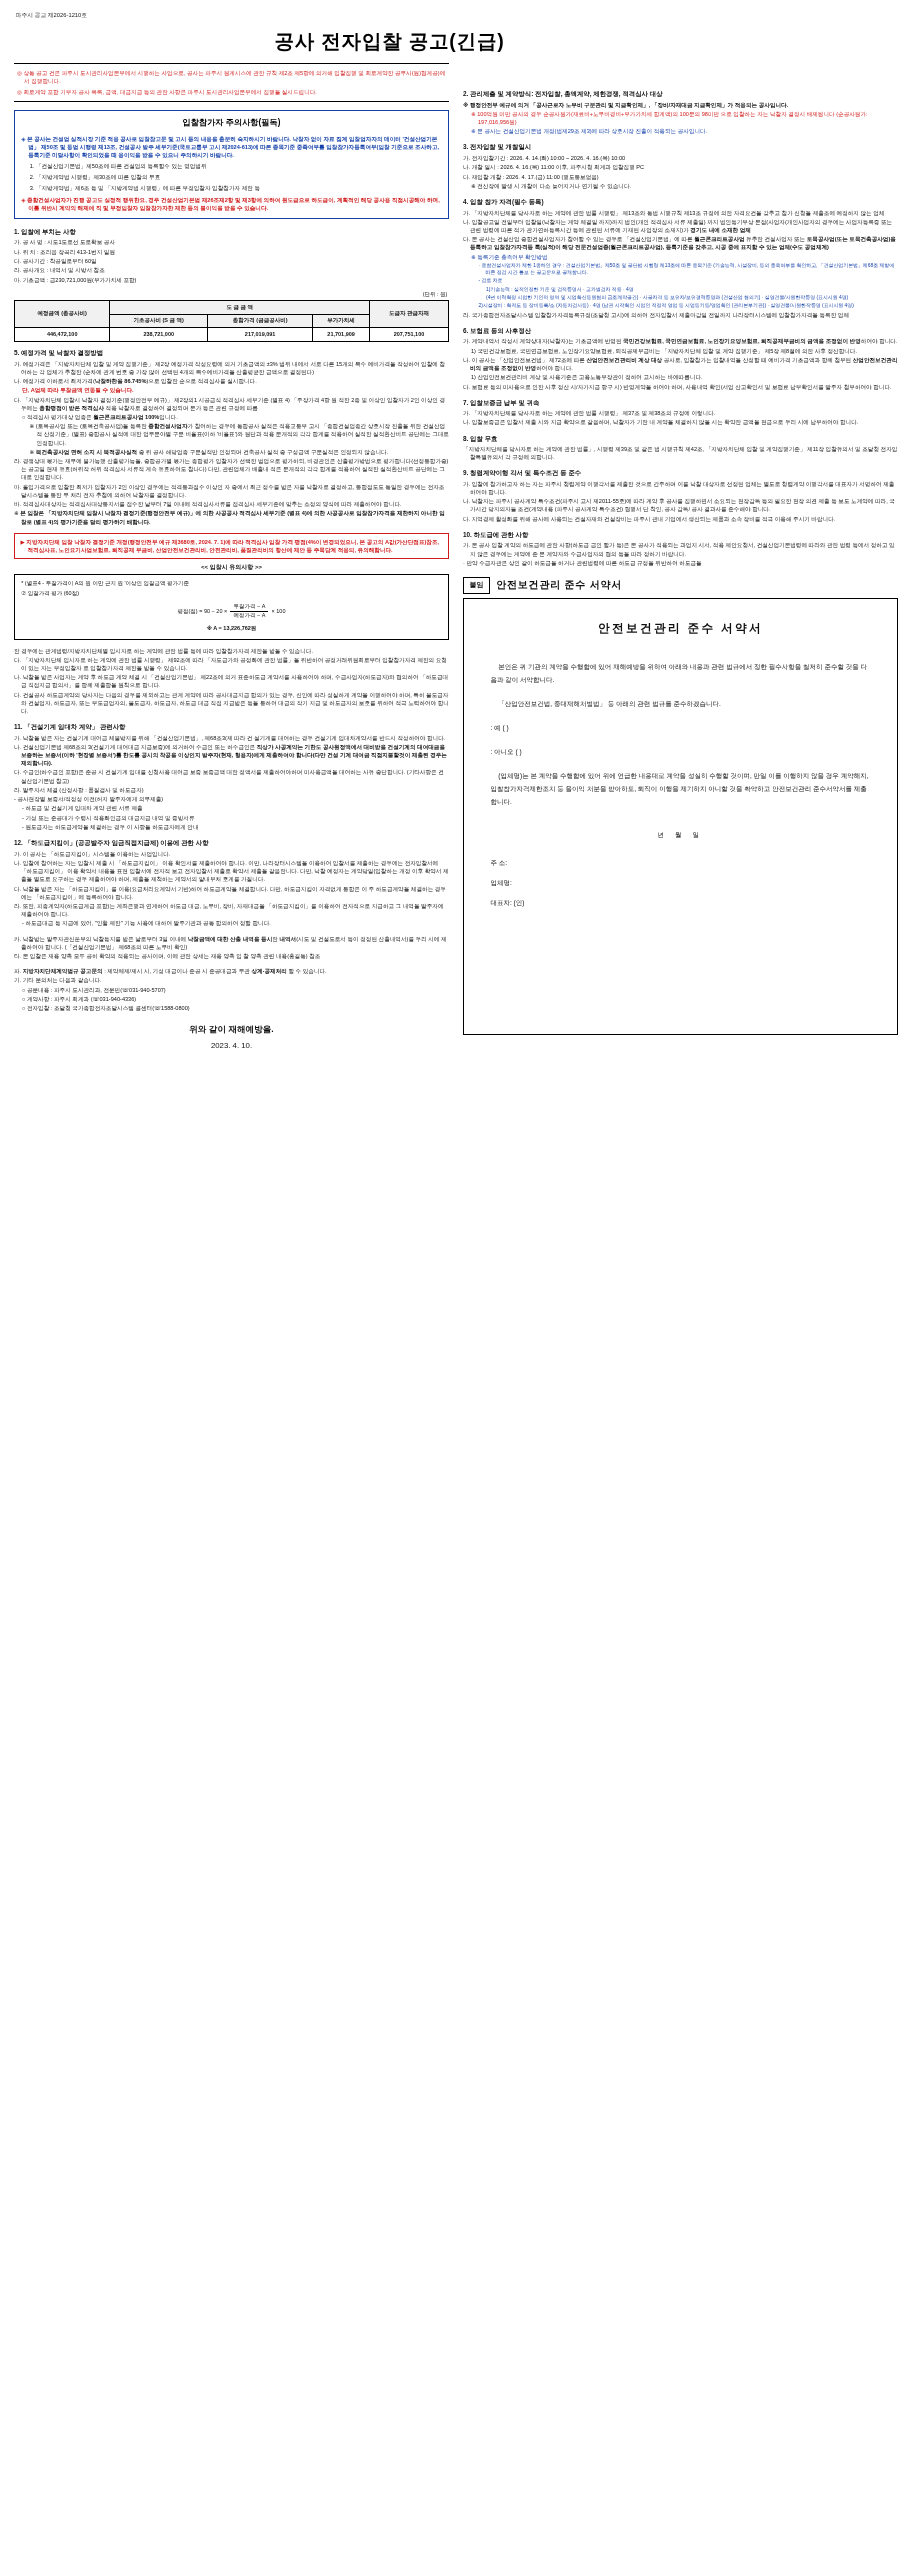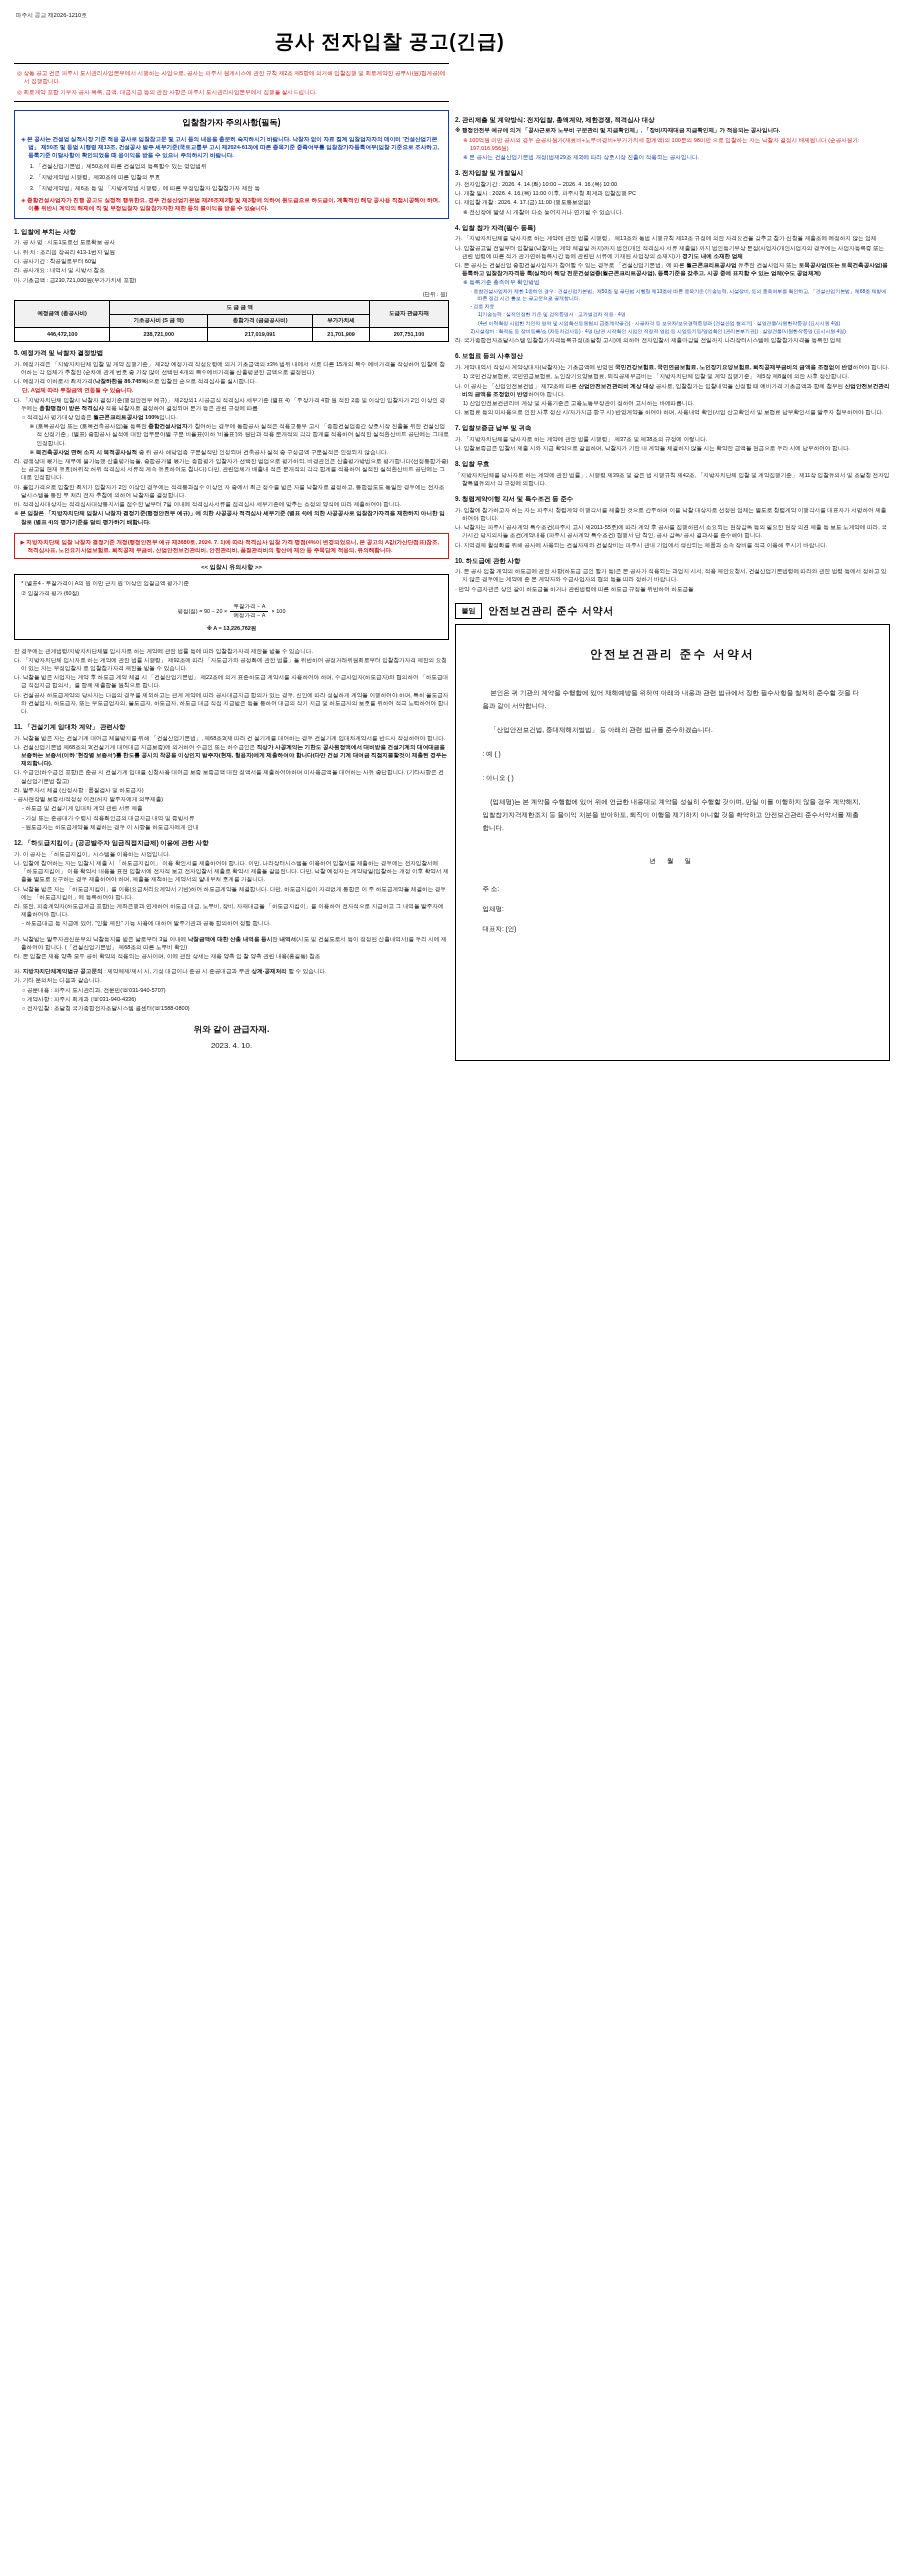--- a/index.html
+++ b/index.html
@@ -38,8 +38,8 @@
   }
   .cols {
     display: flex;
-    gap: 6px;
-    align-items: flex-end;
+    gap: 14px;
+    align-items: center;
   }
   .col {
     width: 435px;

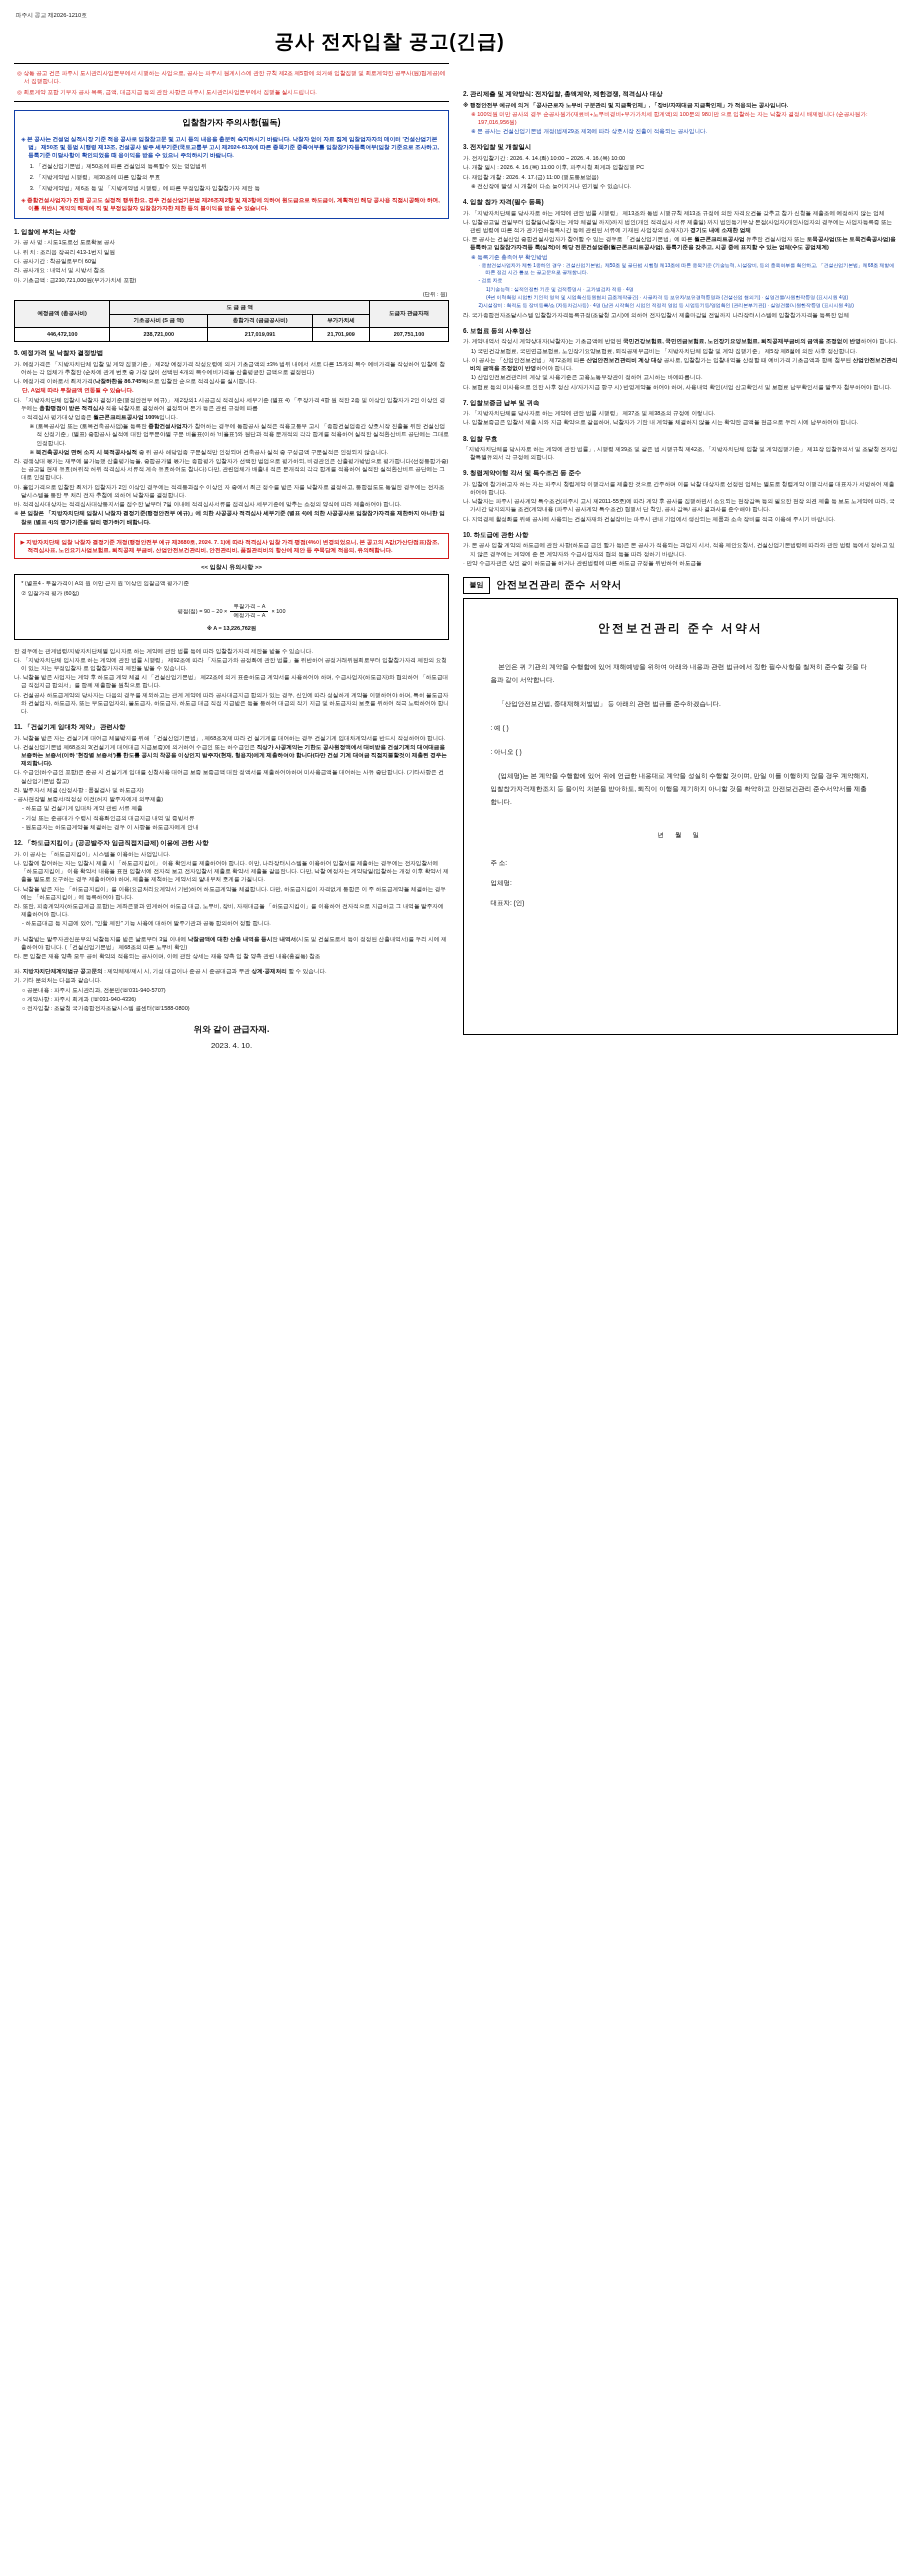--- a/index.html
+++ b/index.html
@@ -346,7 +346,7 @@
         <p class="lv2">○ 전자입찰 : 조달청 국가종합전자조달시스템 콜센터(☏1588-0800)</p>
       </div>
 
-      <div class="closing">위와 같이 관급자재.</div>
+      <div class="closing">위와 같이 재해예방을.</div>
       <div class="closing-date">2023.  4. 10.</div>
 
     </div>

